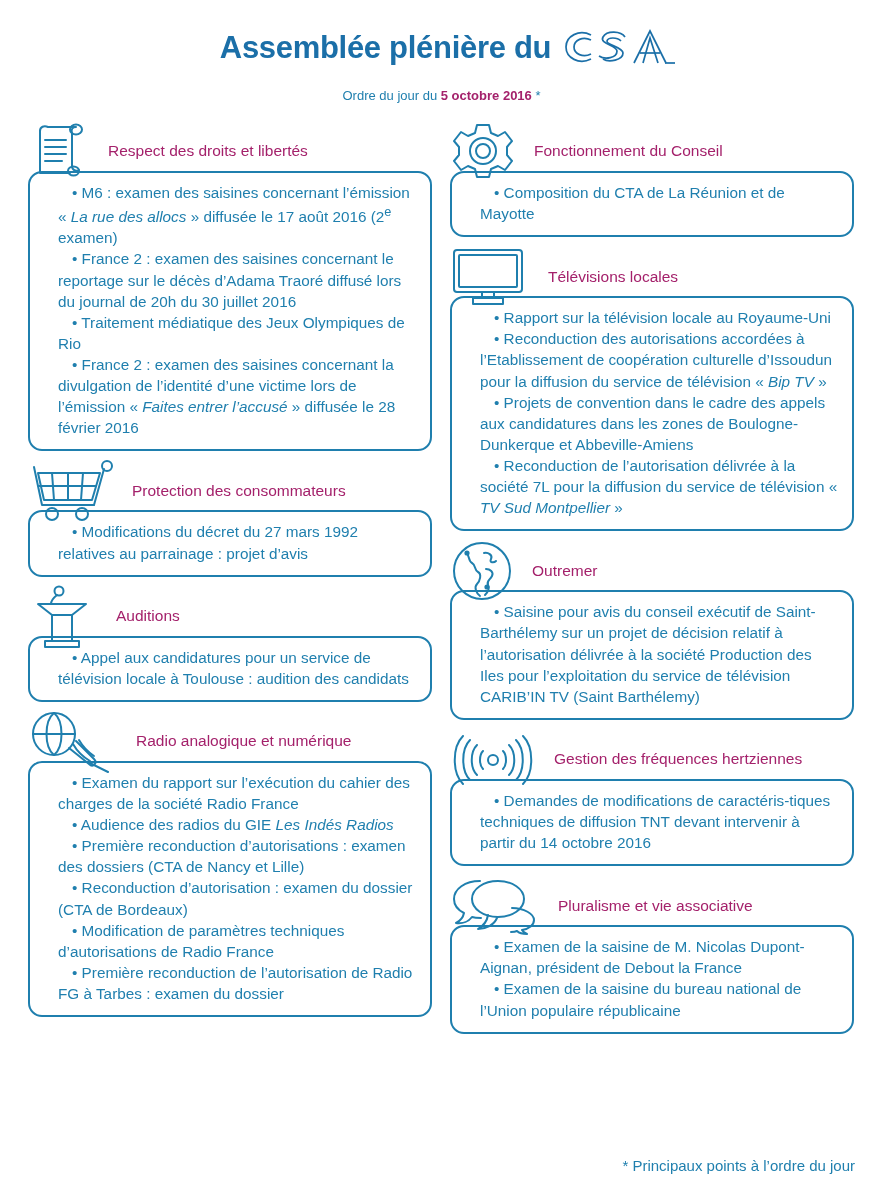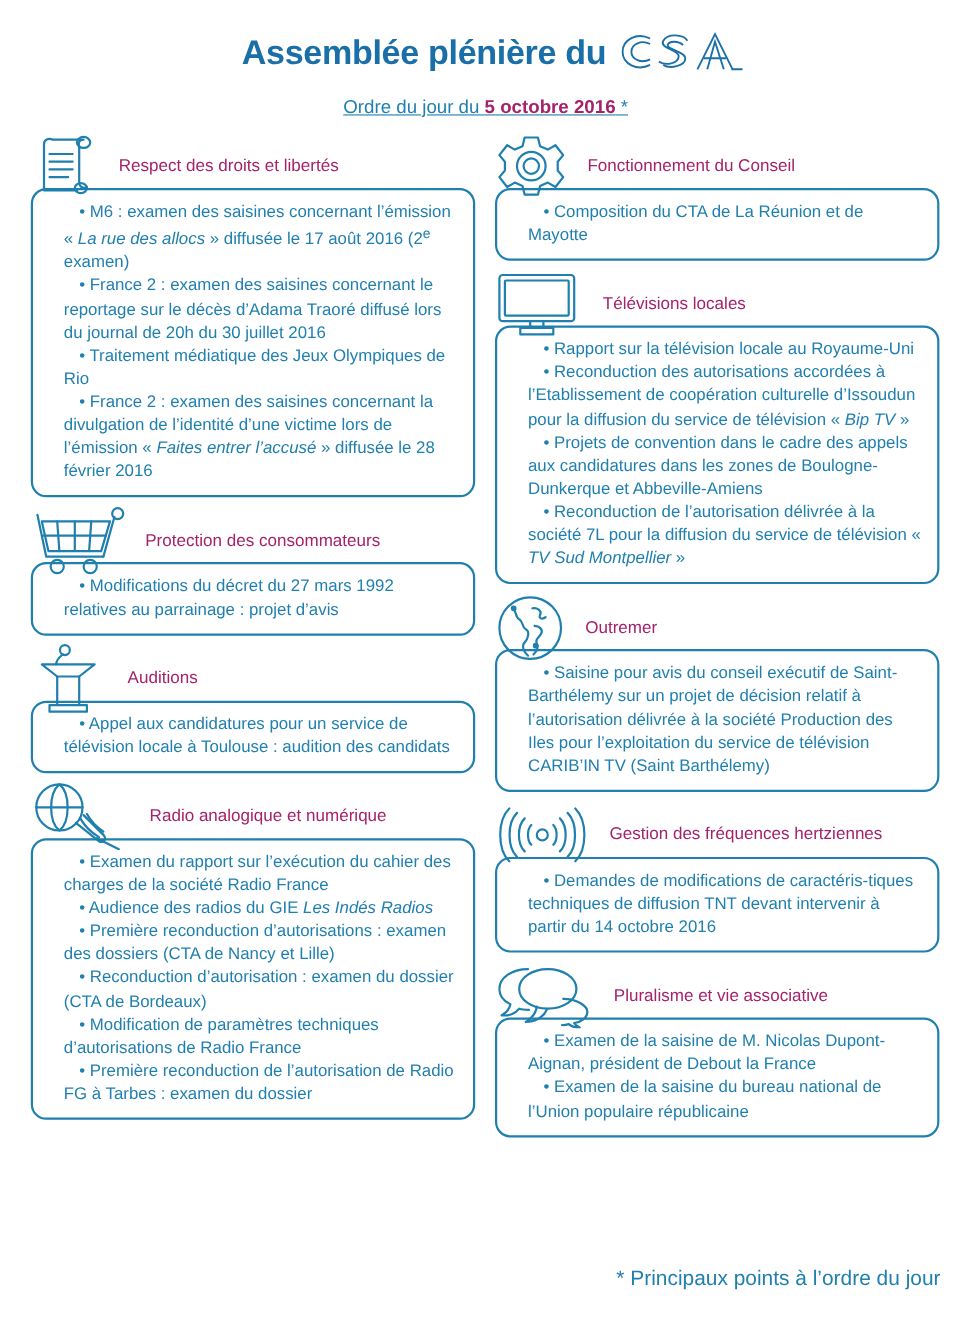--- a/index.html
+++ b/index.html
@@ -26,7 +26,7 @@
   }
   .csa-logo { display:block; }
   .subtitle {
-    margin-top: 18px; font-size: 17px; color: #1F7FAE; text-decoration: underline;
+    margin-top: 18px; font-size: 13px; color: #1F7FAE;
   }
   .subtitle b { color: #A4216B; font-weight: bold; }
 

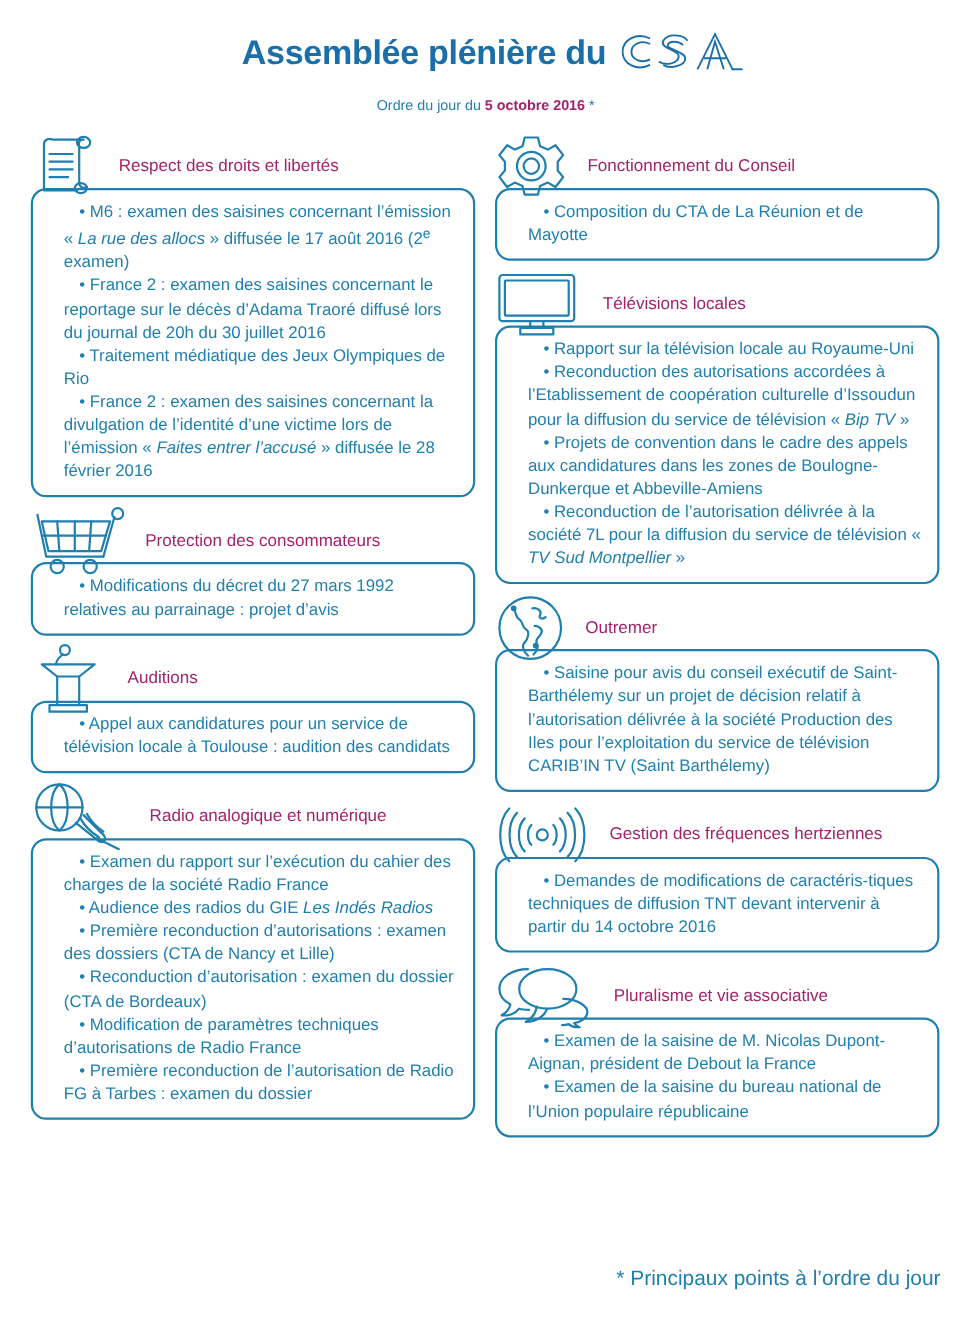--- a/index.html
+++ b/index.html
@@ -71,7 +71,7 @@
 
   .footnote {
     position: absolute; right: 28px; bottom: 26px;
-    font-size: 19px; color: #1F7FAE; margin-left: 16px;
+    font-size: 15px; color: #1F7FAE; margin-left: 16px;
   }
 </style>
 </head>

